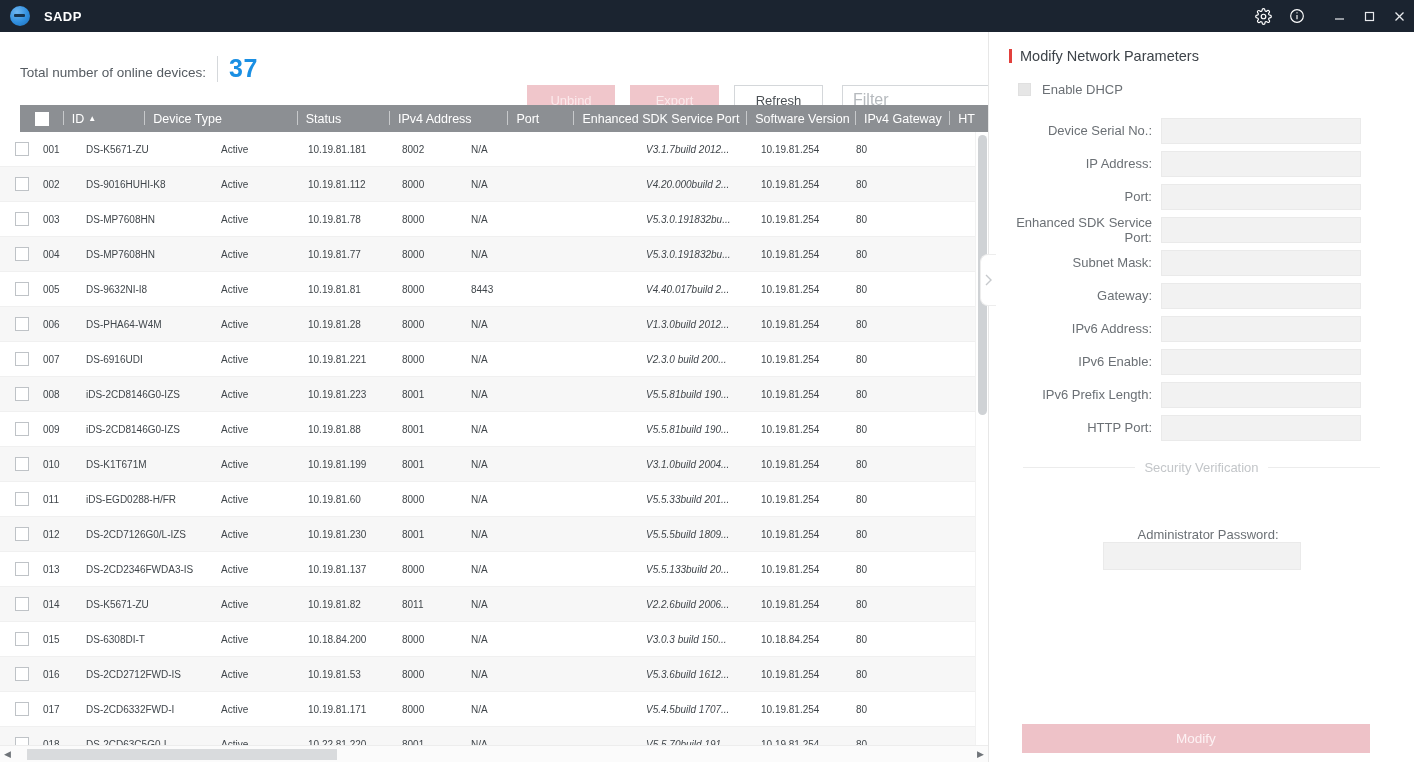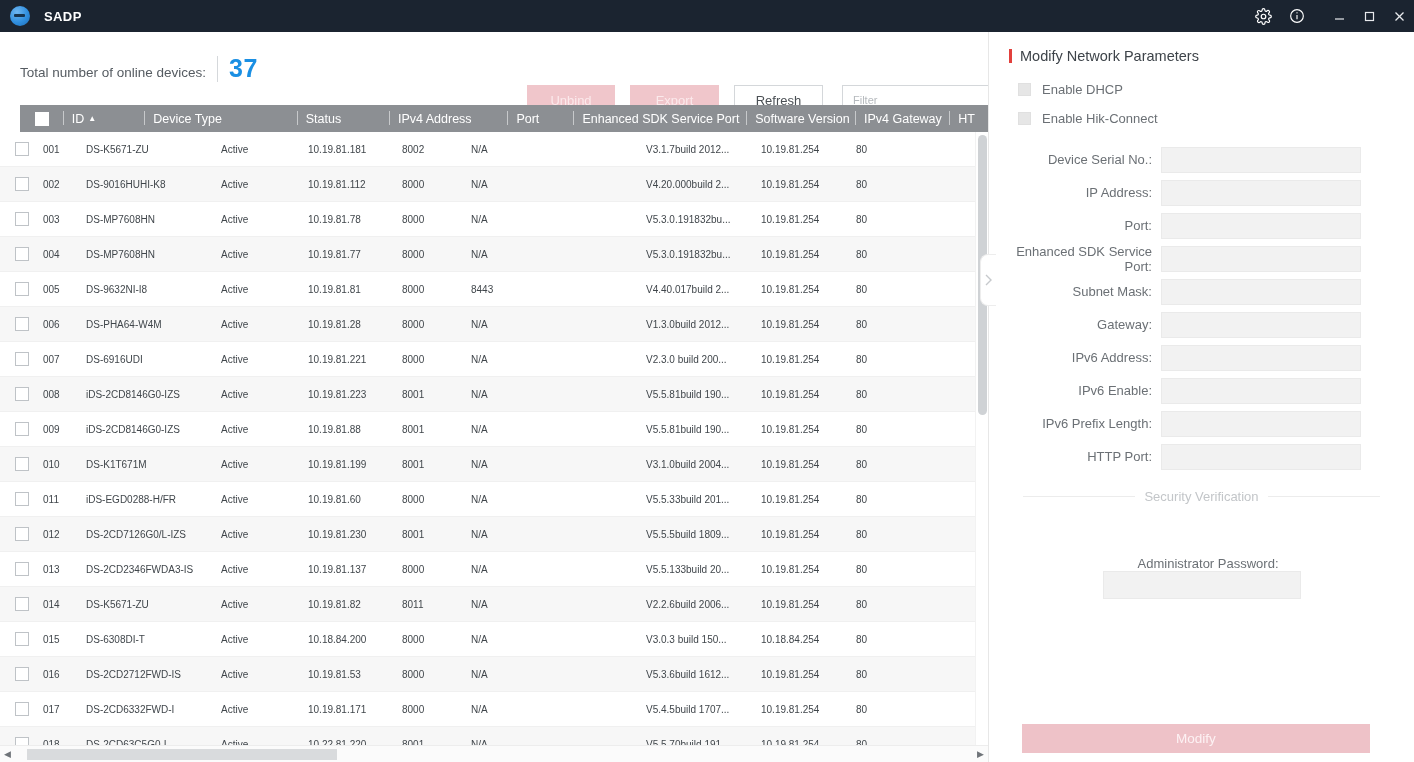--- a/index.html
+++ b/index.html
@@ -107,7 +107,7 @@
   }
   #filter-input {
     flex: 1 1 auto; border: none; outline: none;
-    font-size: 11px; color: #3a3f44;
+    font-size: 16px; color: #3a3f44;
     font-family: "Liberation Sans", sans-serif;
     background: transparent;
   }

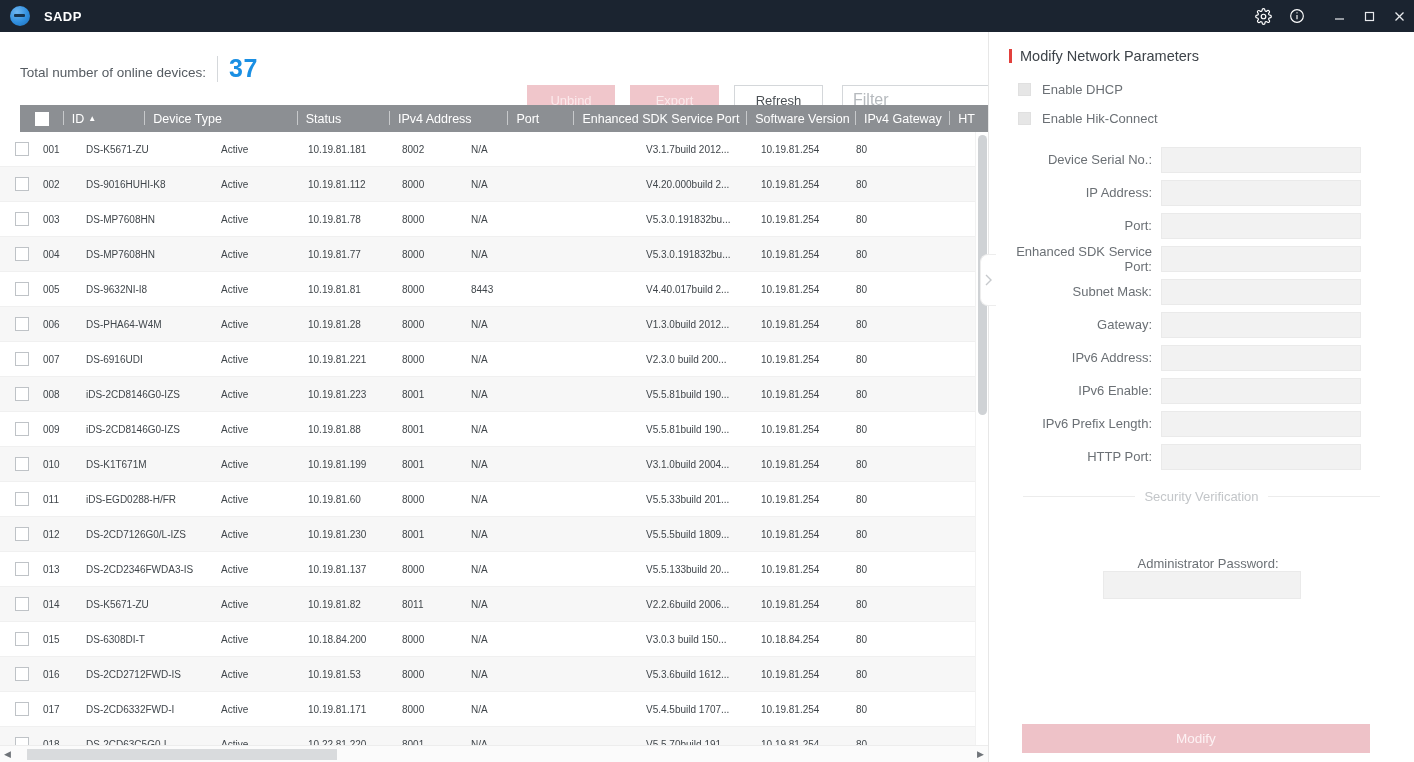--- a/index.html
+++ b/index.html
@@ -665,10 +665,6 @@
       <span class="chk-box"></span>
       <span class="chk-label">Enable DHCP</span>
     </div>
-    <div class="chk-row">
-      <span class="chk-box"></span>
-      <span class="chk-label">Enable Hik-Connect</span>
-    </div>
 
     <div id="form">
         <div class="frow">

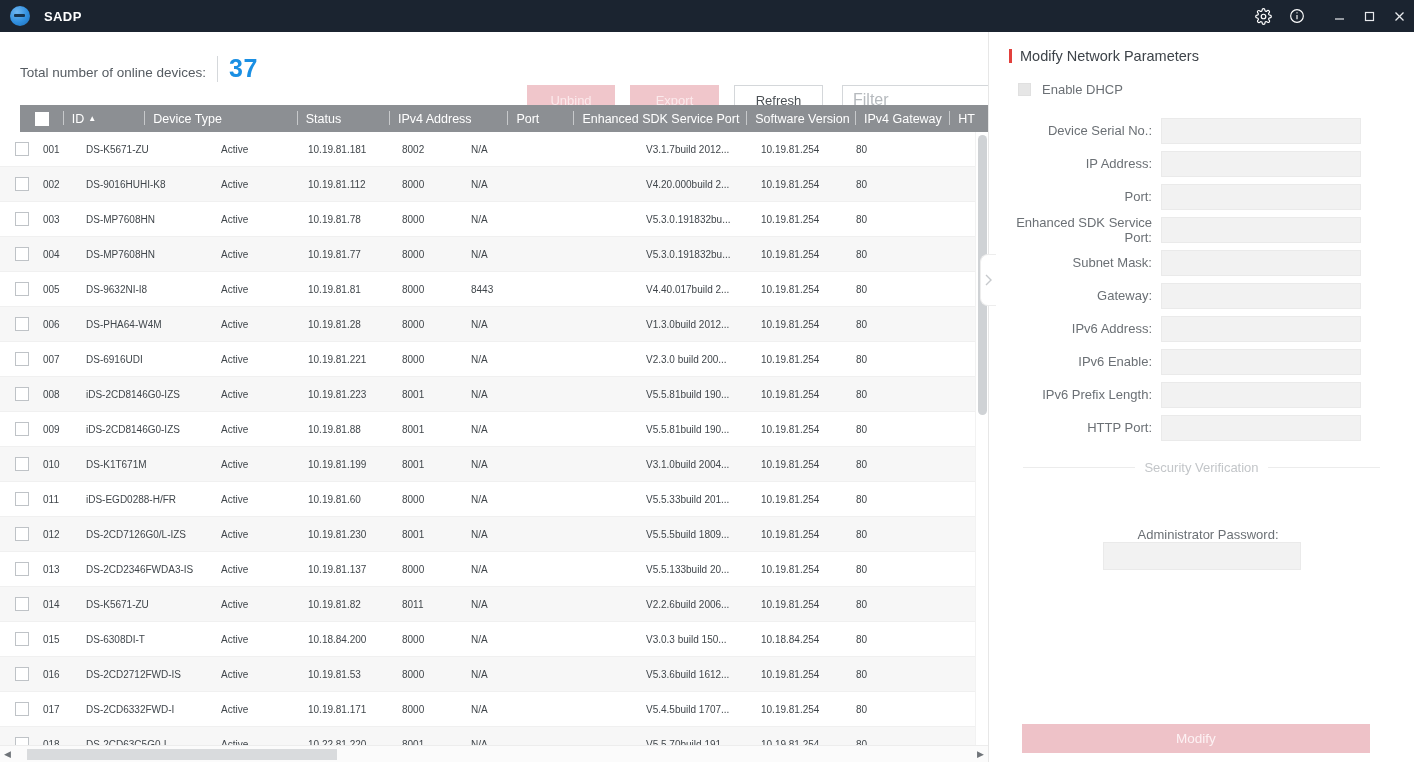--- a/index.html
+++ b/index.html
@@ -165,7 +165,7 @@
   .c-ip      { width: 94px; }
   .c-port    { width: 69px; }
   .c-sdk     { width: 175px; }
-  .c-ver     { width: 115px; }
+  .c-ver     { width: 115px; font-style: italic; }
   .c-gw      { width: 95px; }
   .c-http    { width: 40px; }
 

